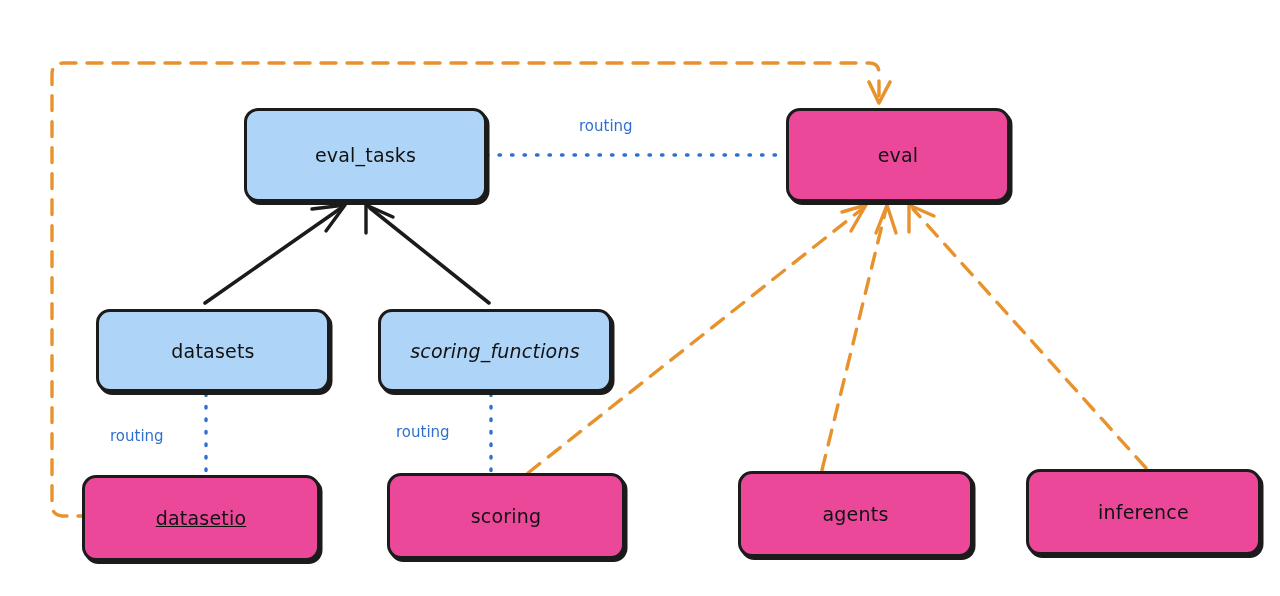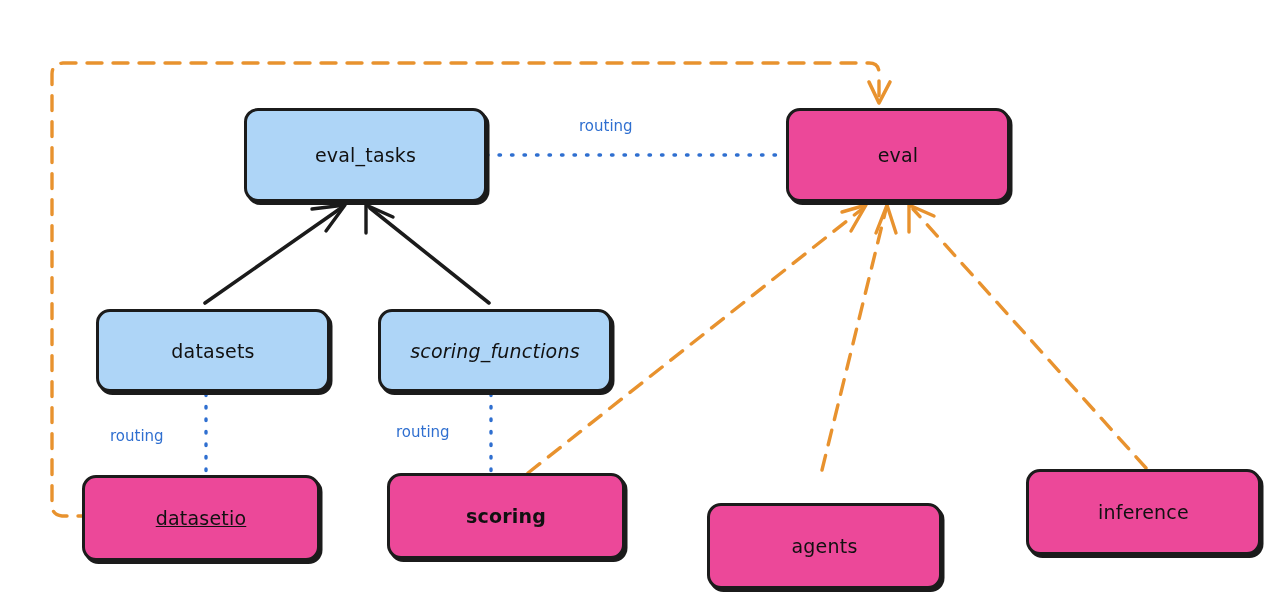--- a/index.html
+++ b/index.html
@@ -106,7 +106,7 @@
     <span class="label">datasetio</span>
   </div>
 
-  <div class="node green" style="left:387px; top:473px; width:238px; height:86px;font-weight:bold;">
+  <div class="node green" style="left:387px; top:473px; width:238px; height:86px;">
     <span class="label">scoring</span>
   </div>
 

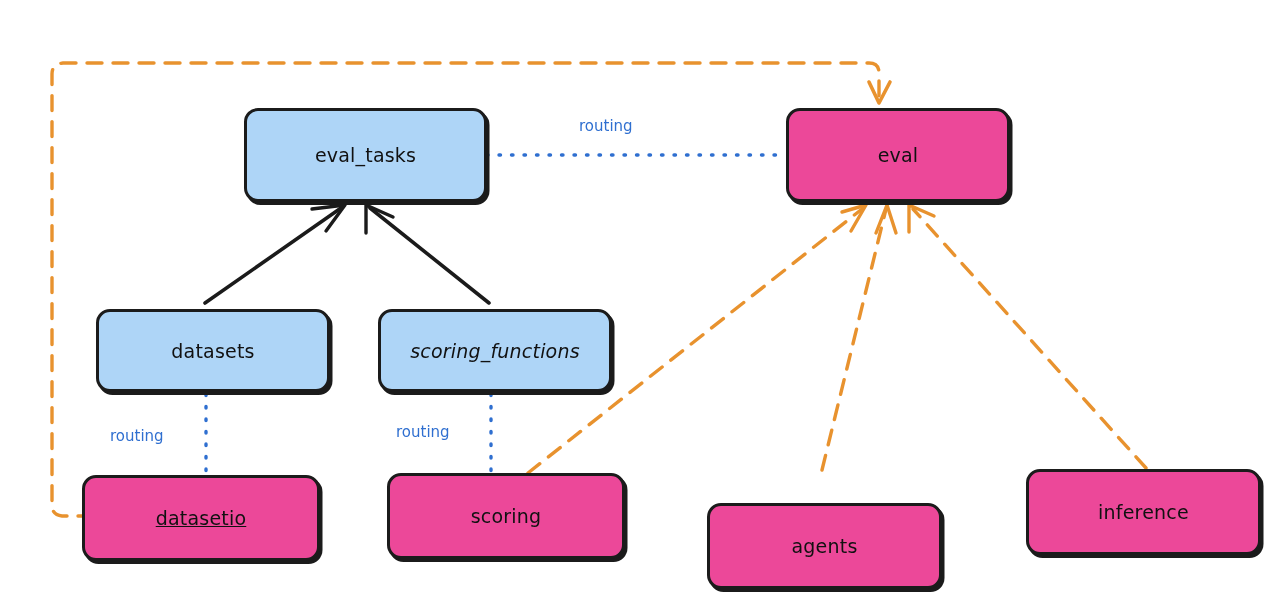--- a/index.html
+++ b/index.html
@@ -110,7 +110,7 @@
     <span class="label">scoring</span>
   </div>
 
-  <div class="node green" style="left:707px; top:471px; width:235px; height:86px;margin-top:32px;">
+  <div class="node green" style="left:738px; top:471px; width:235px; height:86px;">
     <span class="label">agents</span>
   </div>
 

